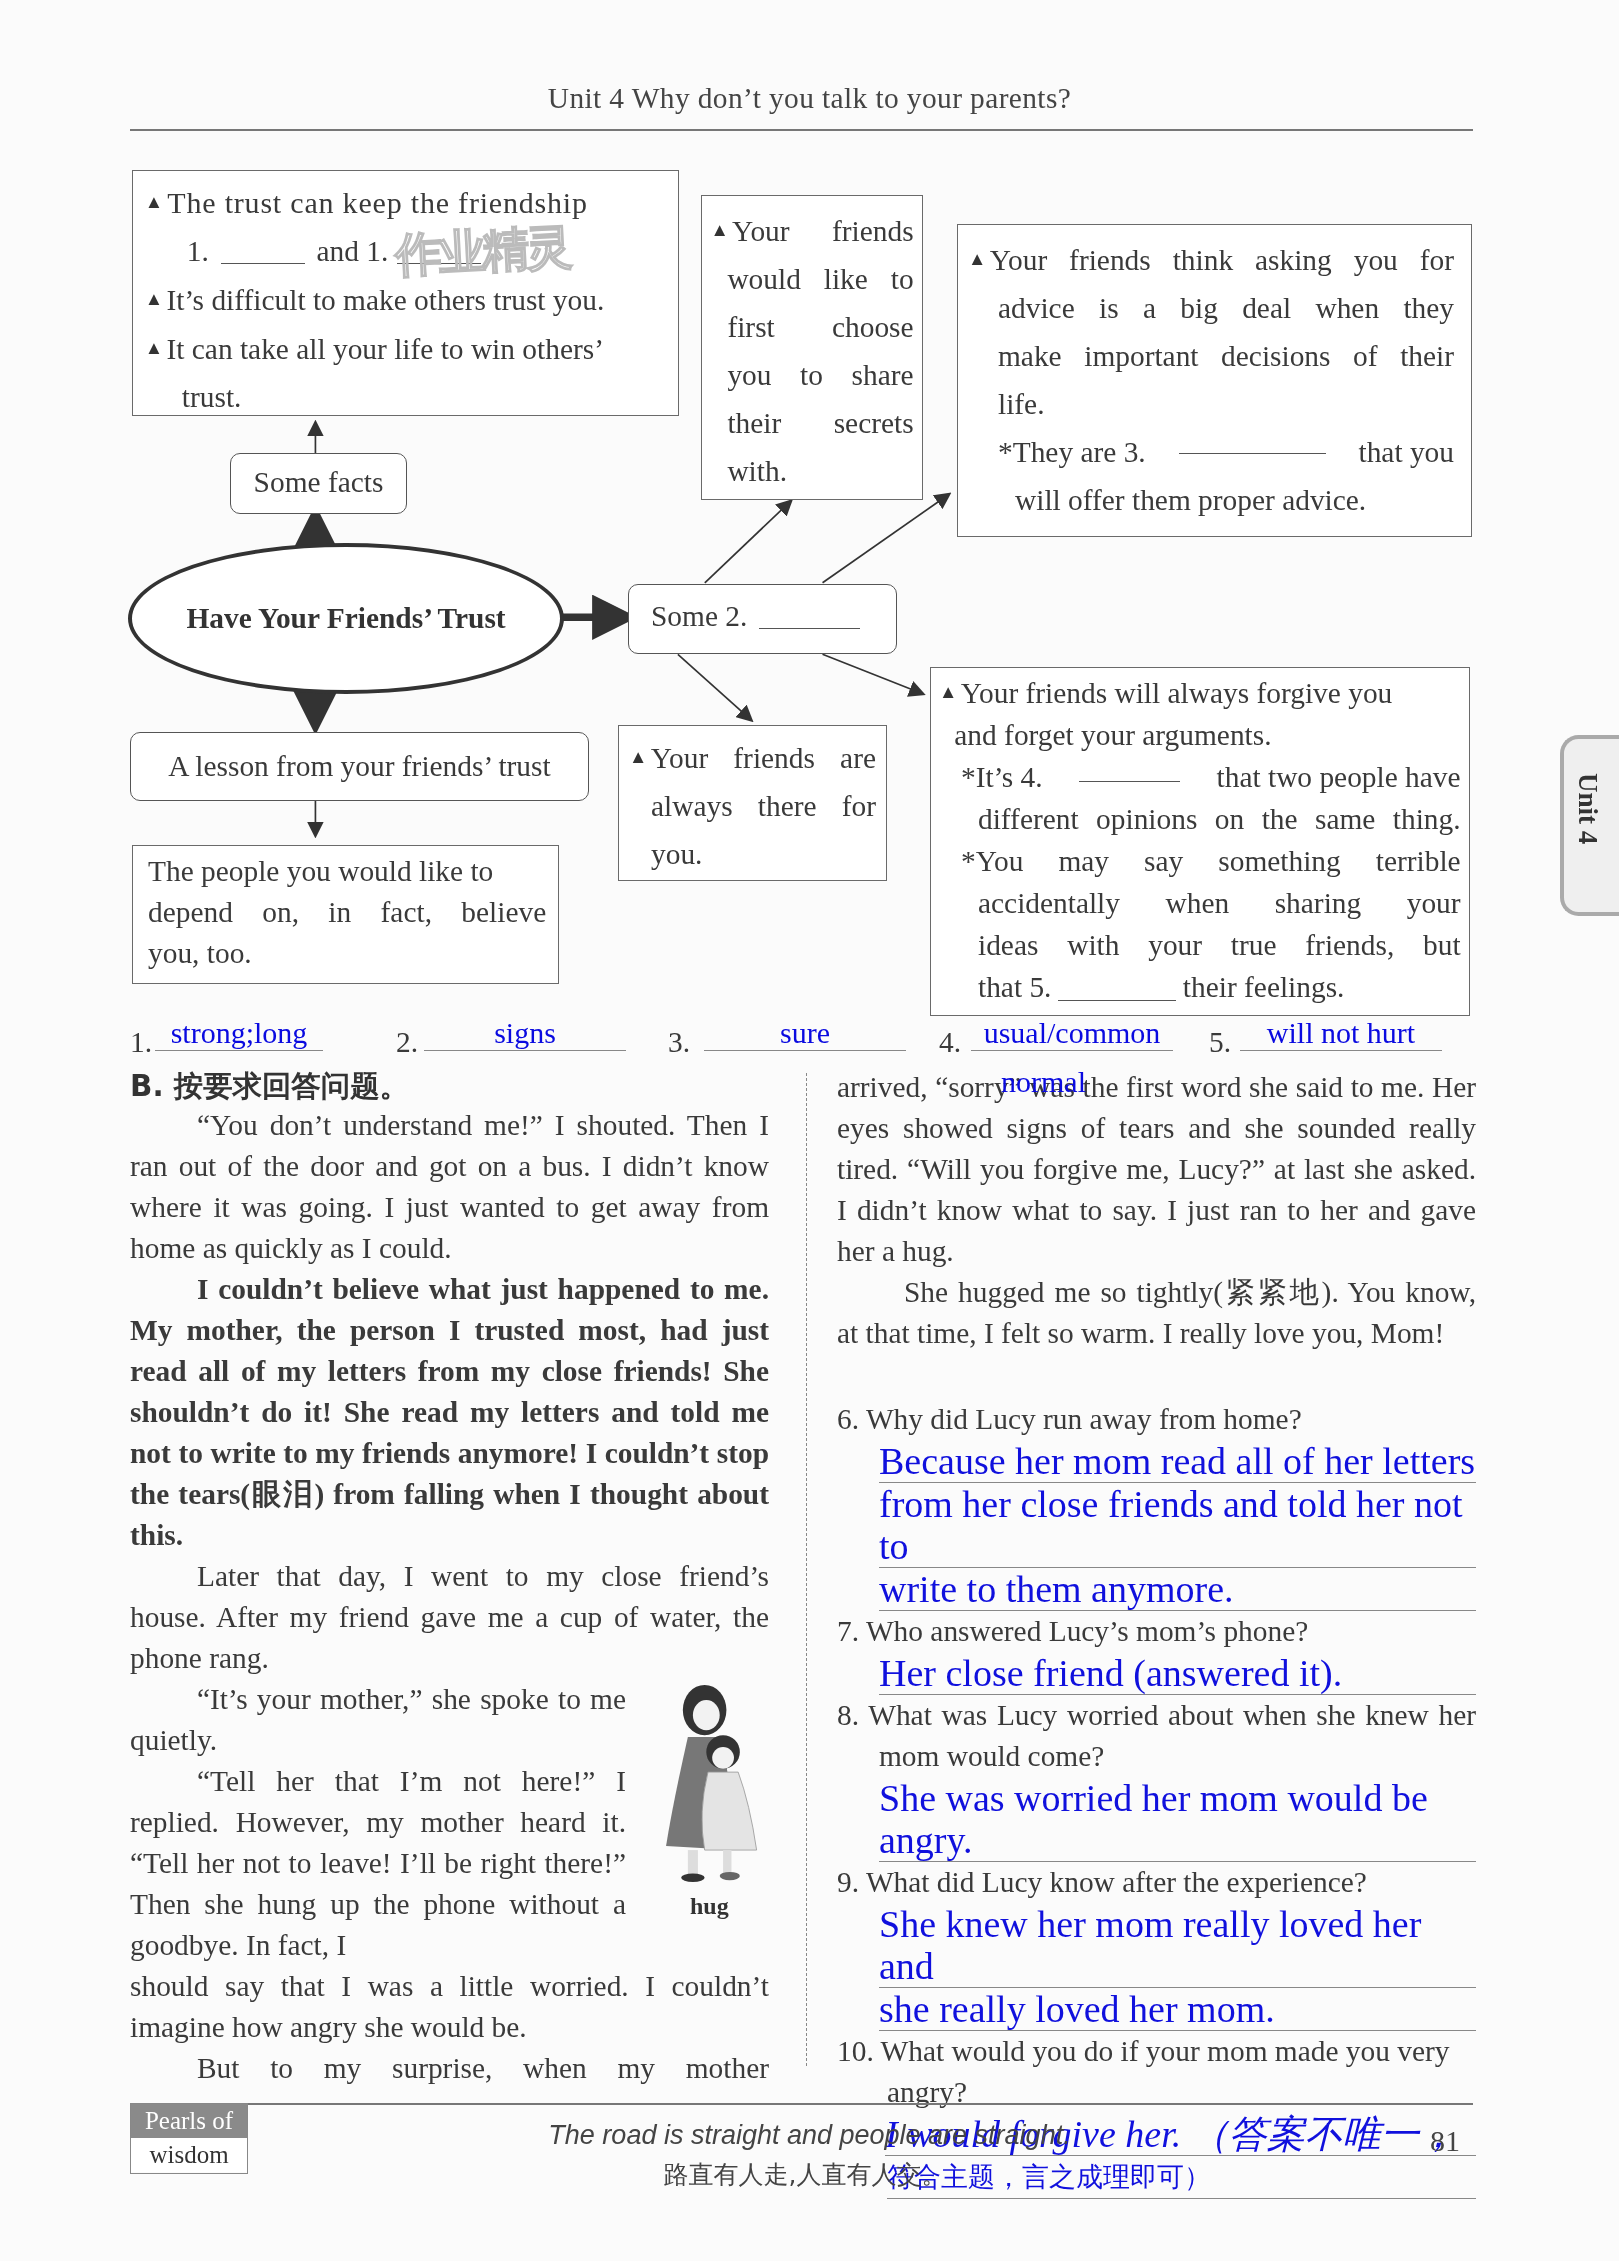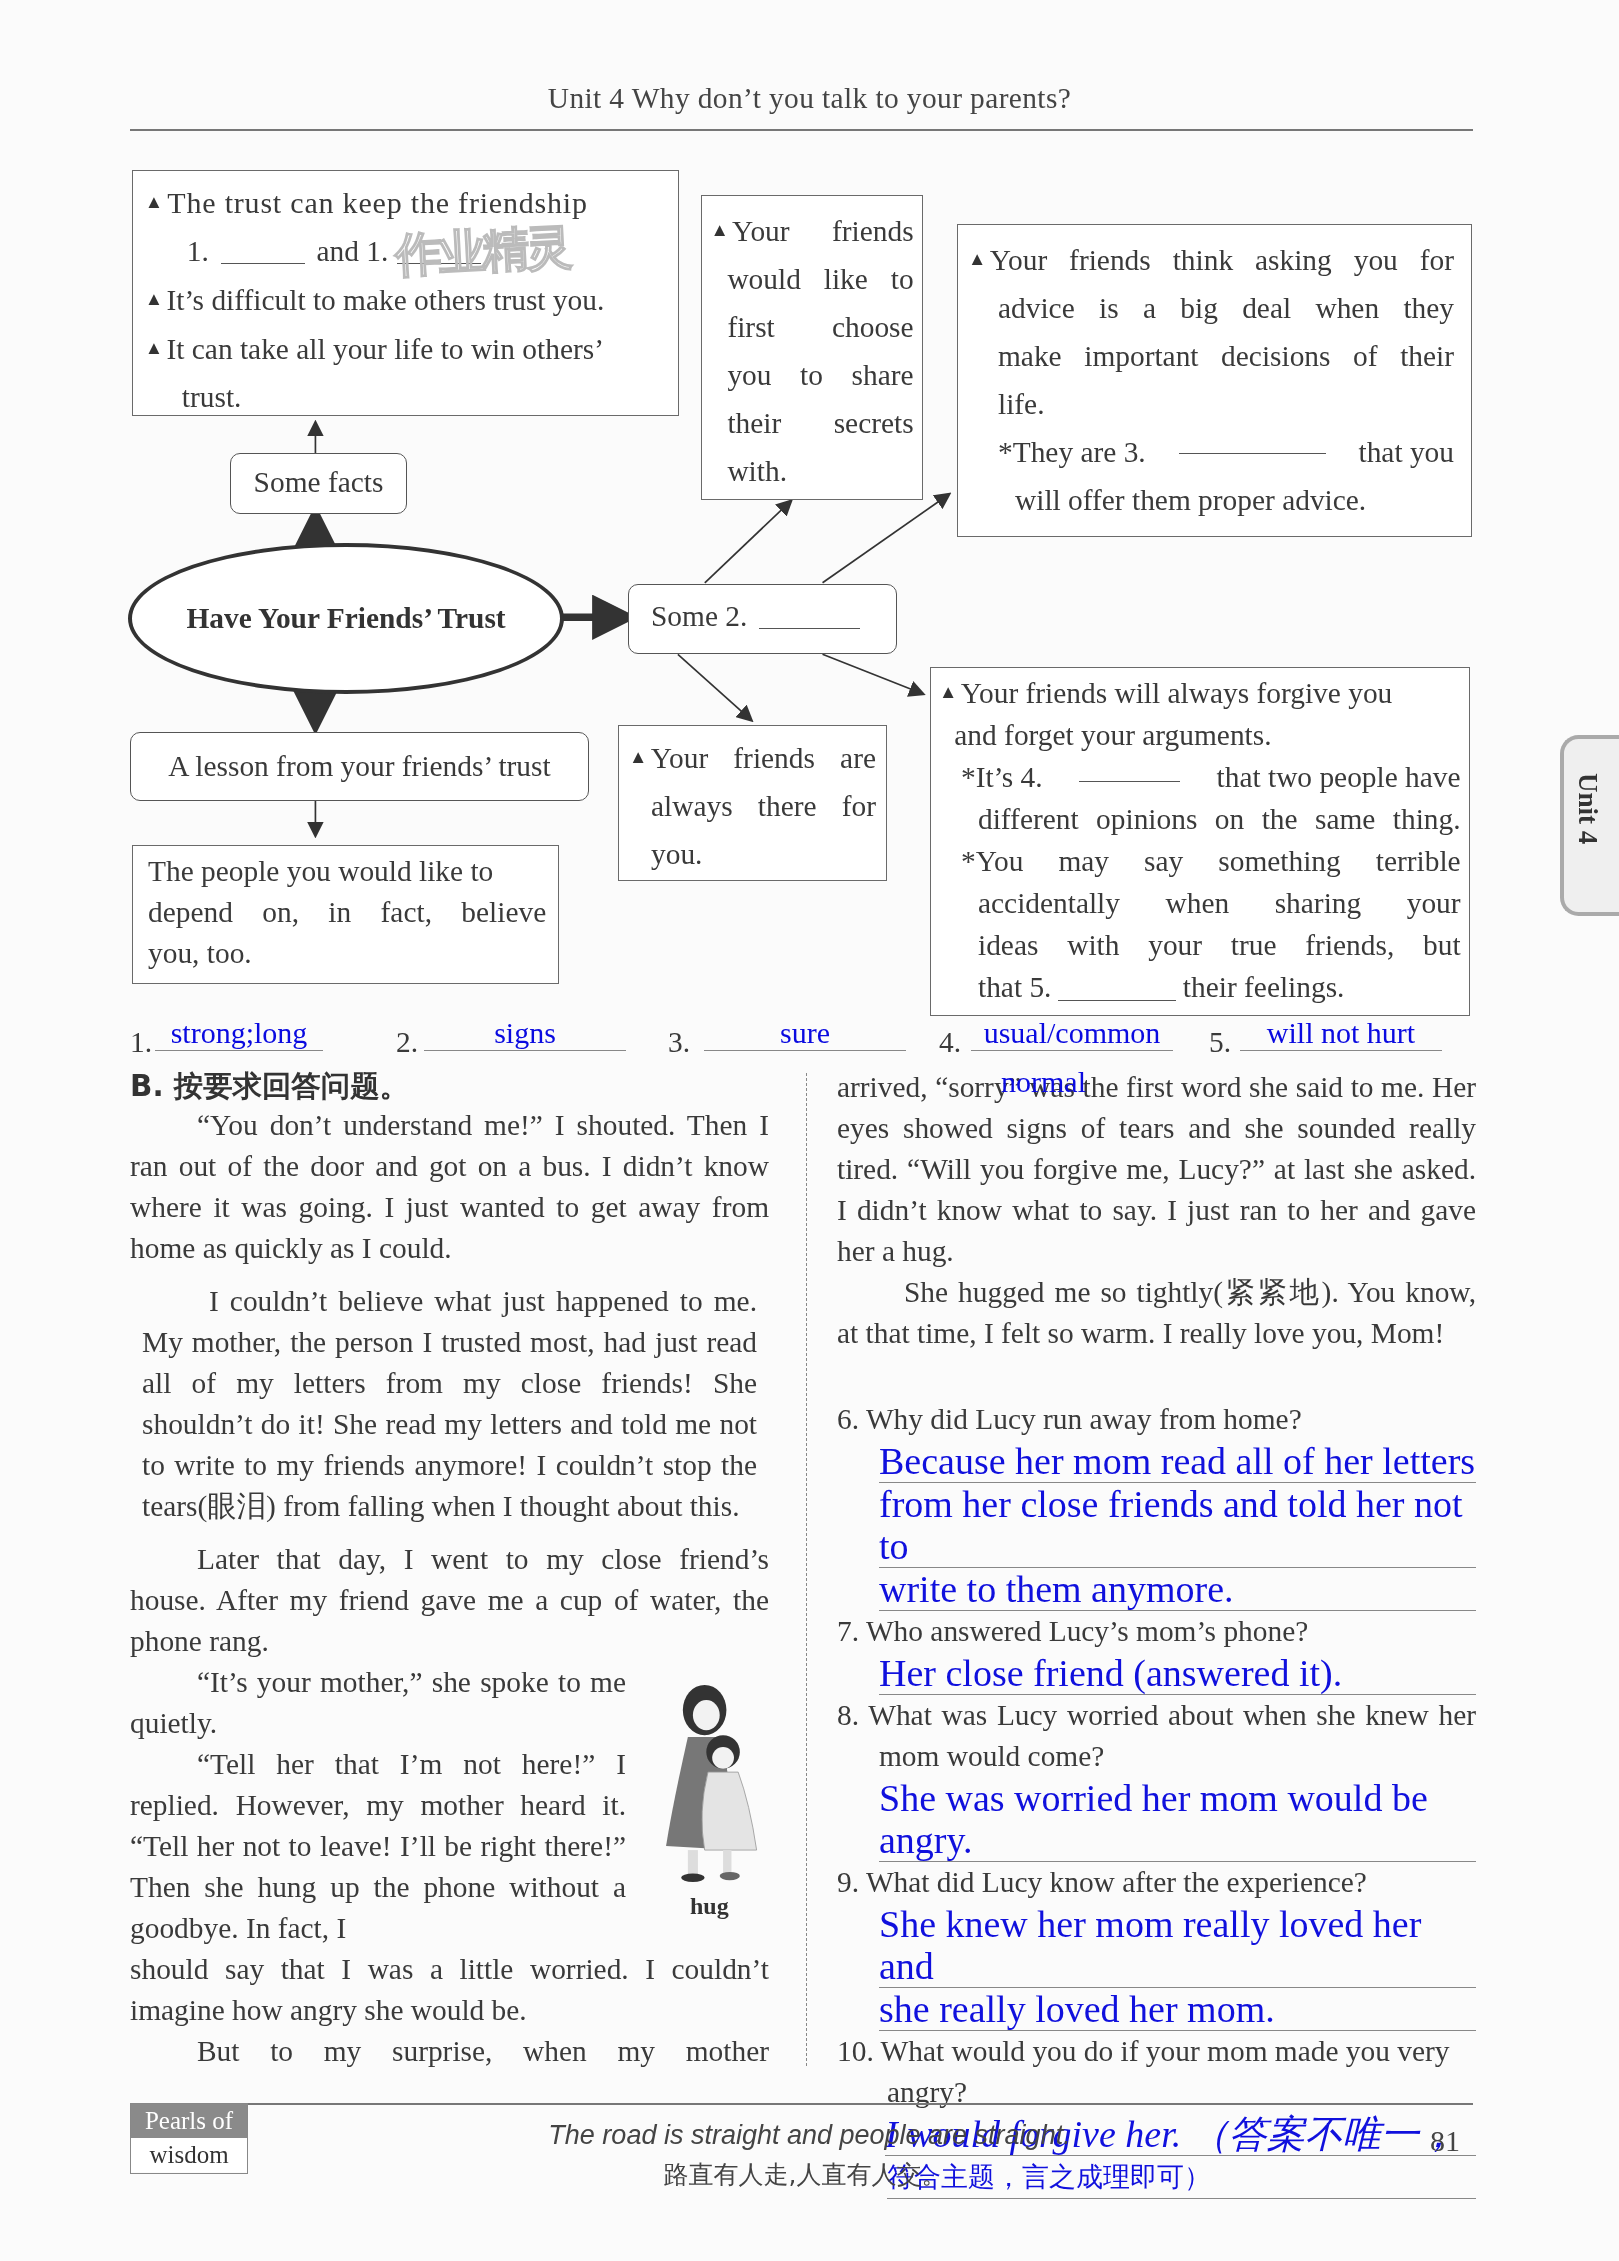--- a/index.html
+++ b/index.html
@@ -152,7 +152,7 @@
 
 <div class="abs" style="left:130px; top:1105px; width:639px;">
   <p class="para indent" style="margin:0;">“You don’t understand me!” I shouted. Then I ran out of the door and got on a bus. I didn’t know where it was going. I just wanted to get away from home as quickly as I could.</p>
-  <p class="para indent" style="margin:12px;">I couldn’t believe what just happened to me. My mother, the person I trusted most, had just read all of my letters from my close friends! She shouldn’t do it! She read my letters and told me not to write to my friends anymore! I couldn’t stop the tears(眼泪) from falling when I thought about this.</p>
+  <p class="para indent" style="margin:0;font-weight:bold;">I couldn’t believe what just happened to me. My mother, the person I trusted most, had just read all of my letters from my close friends! She shouldn’t do it! She read my letters and told me not to write to my friends anymore! I couldn’t stop the tears(眼泪) from falling when I thought about this.</p>
   <p class="para indent" style="margin:0;">Later that day, I went to my close friend’s house. After my friend gave me a cup of water, the phone rang.</p>
   <p class="para indent" style="margin:0; width:496px;">“It’s your mother,” she spoke to me quietly.</p>
   <p class="para indent" style="margin:0; width:496px;">“Tell her that I’m not here!” I replied. However, my mother heard it. “Tell her not to leave! I’ll be right there!” Then she hung up the phone without a goodbye. In fact, I</p>

